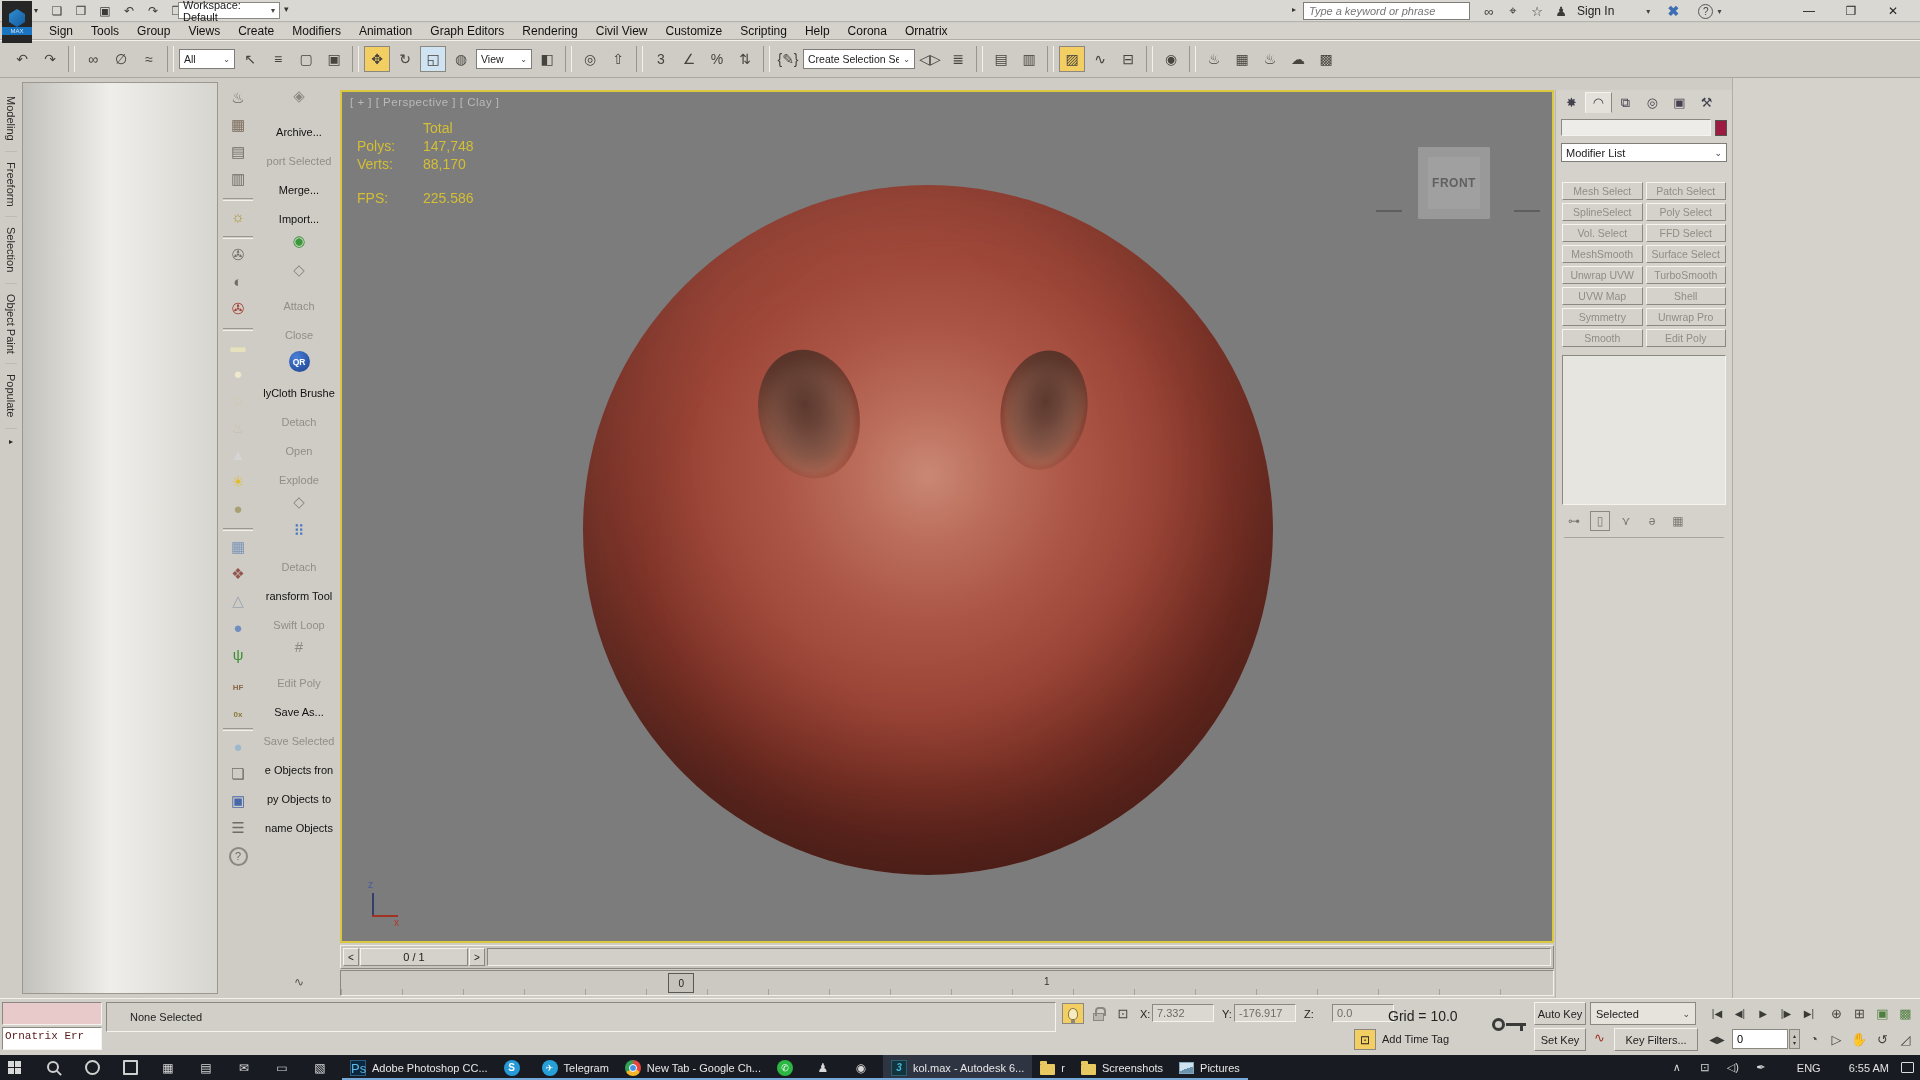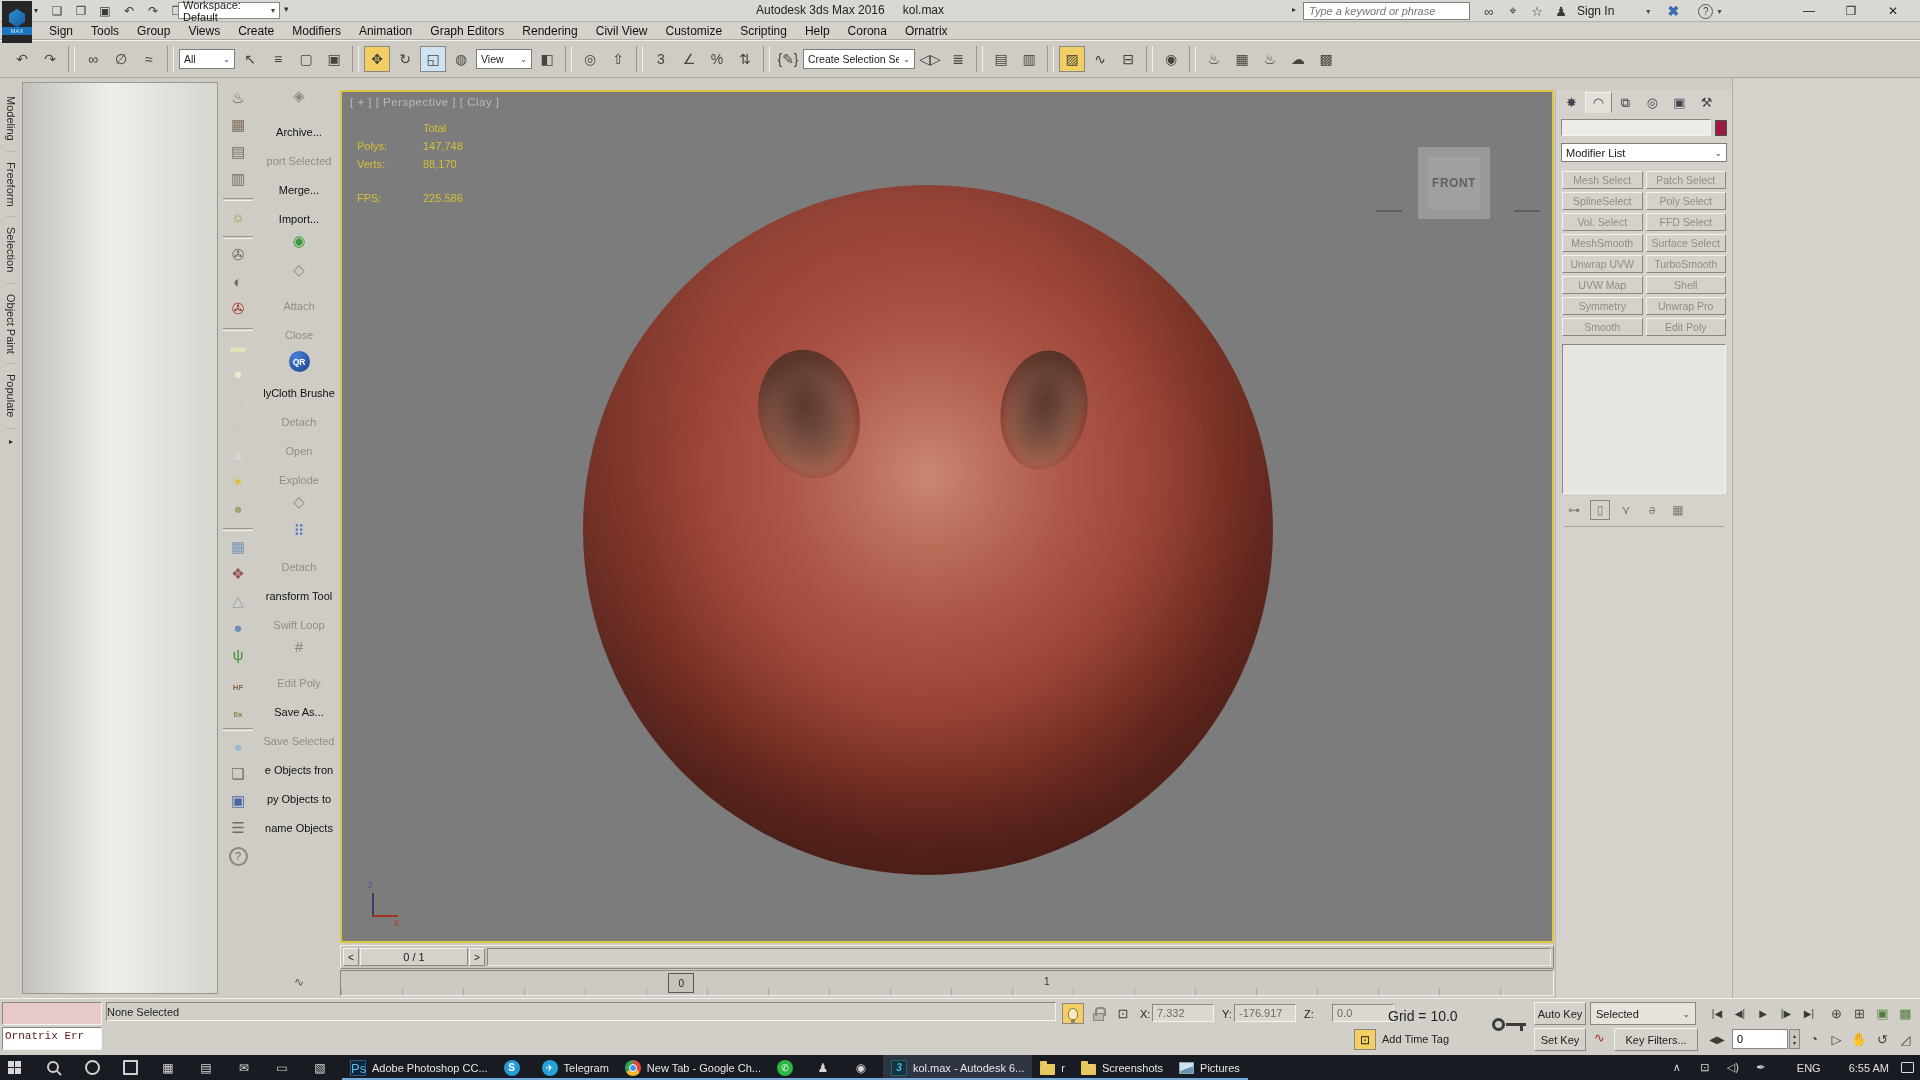--- a/index.html
+++ b/index.html
@@ -227,9 +227,6 @@
     <span style="font-size:8px;color:#444">▾</span>
   </div>
   <span id="ws-flyout">▾</span>
-  <div id="title-text">
-    <span>Autodesk 3ds Max 2016</span><span class="file">kol.max</span>
-  </div>
   <span id="search-expand">▸</span>
   <input id="search-box" placeholder="Type a keyword or phrase" style="">
   <div id="title-icons">

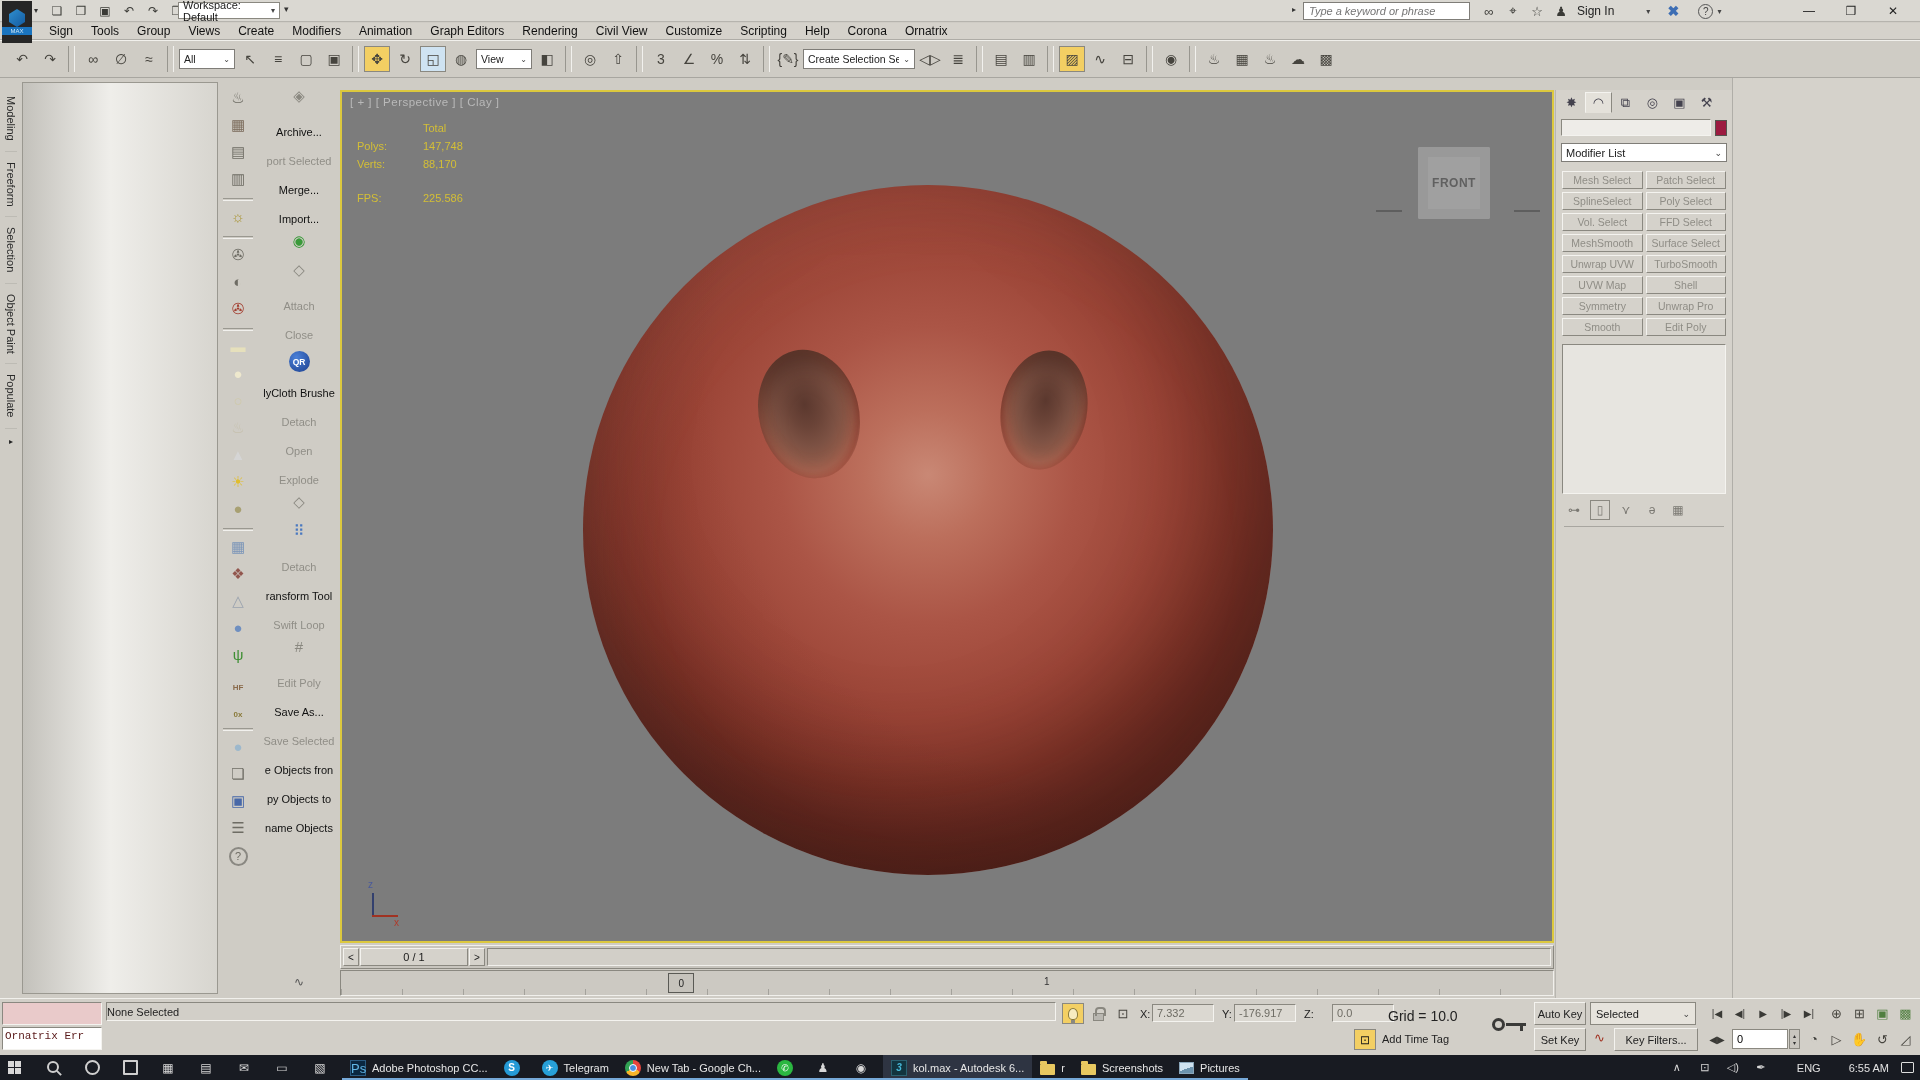--- a/index.html
+++ b/index.html
@@ -63,7 +63,7 @@
 
 #viewport{position:absolute;left:340px;top:12px;width:1214px;height:853px;background:#7c7c7c;border:2px solid #dcc83e}
 #vp-label{position:absolute;left:8px;top:4px;font-size:11.5px;color:#b9b9b9;letter-spacing:.5px}
-#vp-stats{position:absolute;left:13px;top:26px;color:#d4bf35;font-size:11px;line-height:16px}
+#vp-stats{position:absolute;left:13px;top:26px;color:#d4bf35;font-size:14px;line-height:16px}
 #vp-stats table td{padding:0}
 #vp-stats .lab{width:64px}
 #vp-stats .gap td{height:14px}

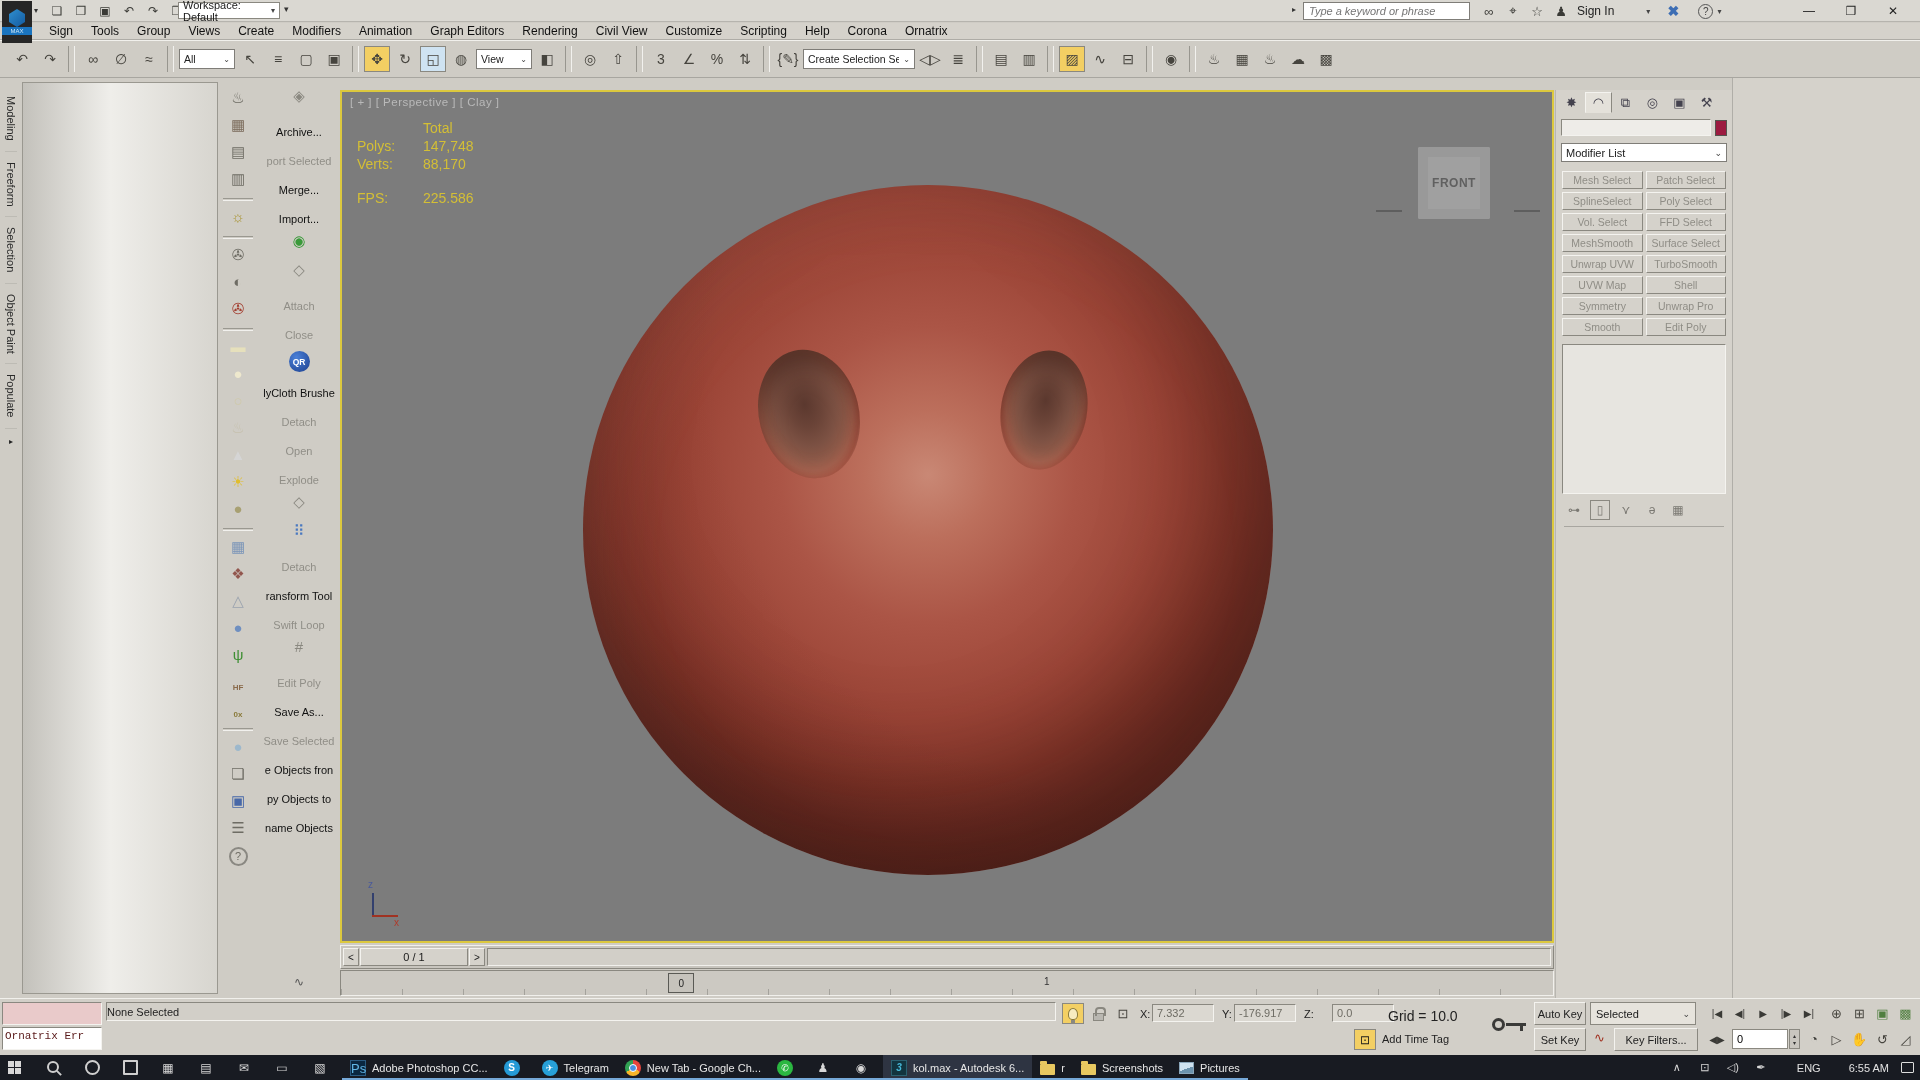--- a/index.html
+++ b/index.html
@@ -107,7 +107,7 @@
 #cp-swatch{width:16px;height:16px;background:#9c1b40;border:1px solid #55534e}
 #cp-modlist{display:flex;align-items:center;justify-content:space-between;height:19px;background:#fff;border:1px solid #7f7d78;margin:7px 5px 0 5px;font-size:11px;padding:0 4px}
 #cp-modlist .arr{font-size:9px;color:#444}
-#cp-grid{display:grid;grid-template-columns:1fr 1fr;gap:3px 3px;margin:9px 6px 0 6px}
+#cp-grid{display:grid;grid-template-columns:1fr 1fr;gap:3px 3px;margin:20px 6px 0 6px}
 .modbtn{height:18px;display:grid;place-items:center;font-size:10.5px;color:#8f8d86;white-space:nowrap;overflow:hidden}
 #cp-stack{margin:8px 6px 0 6px;height:150px;background:#e7e5e0;border:1px solid;border-color:#8a8880 #f4f3ef #f4f3ef #8a8880}
 #cp-stacktools{display:flex;align-items:center;gap:6px;margin:6px 8px 0 8px;border-bottom:1px solid #a8a6a0;padding-bottom:6px}

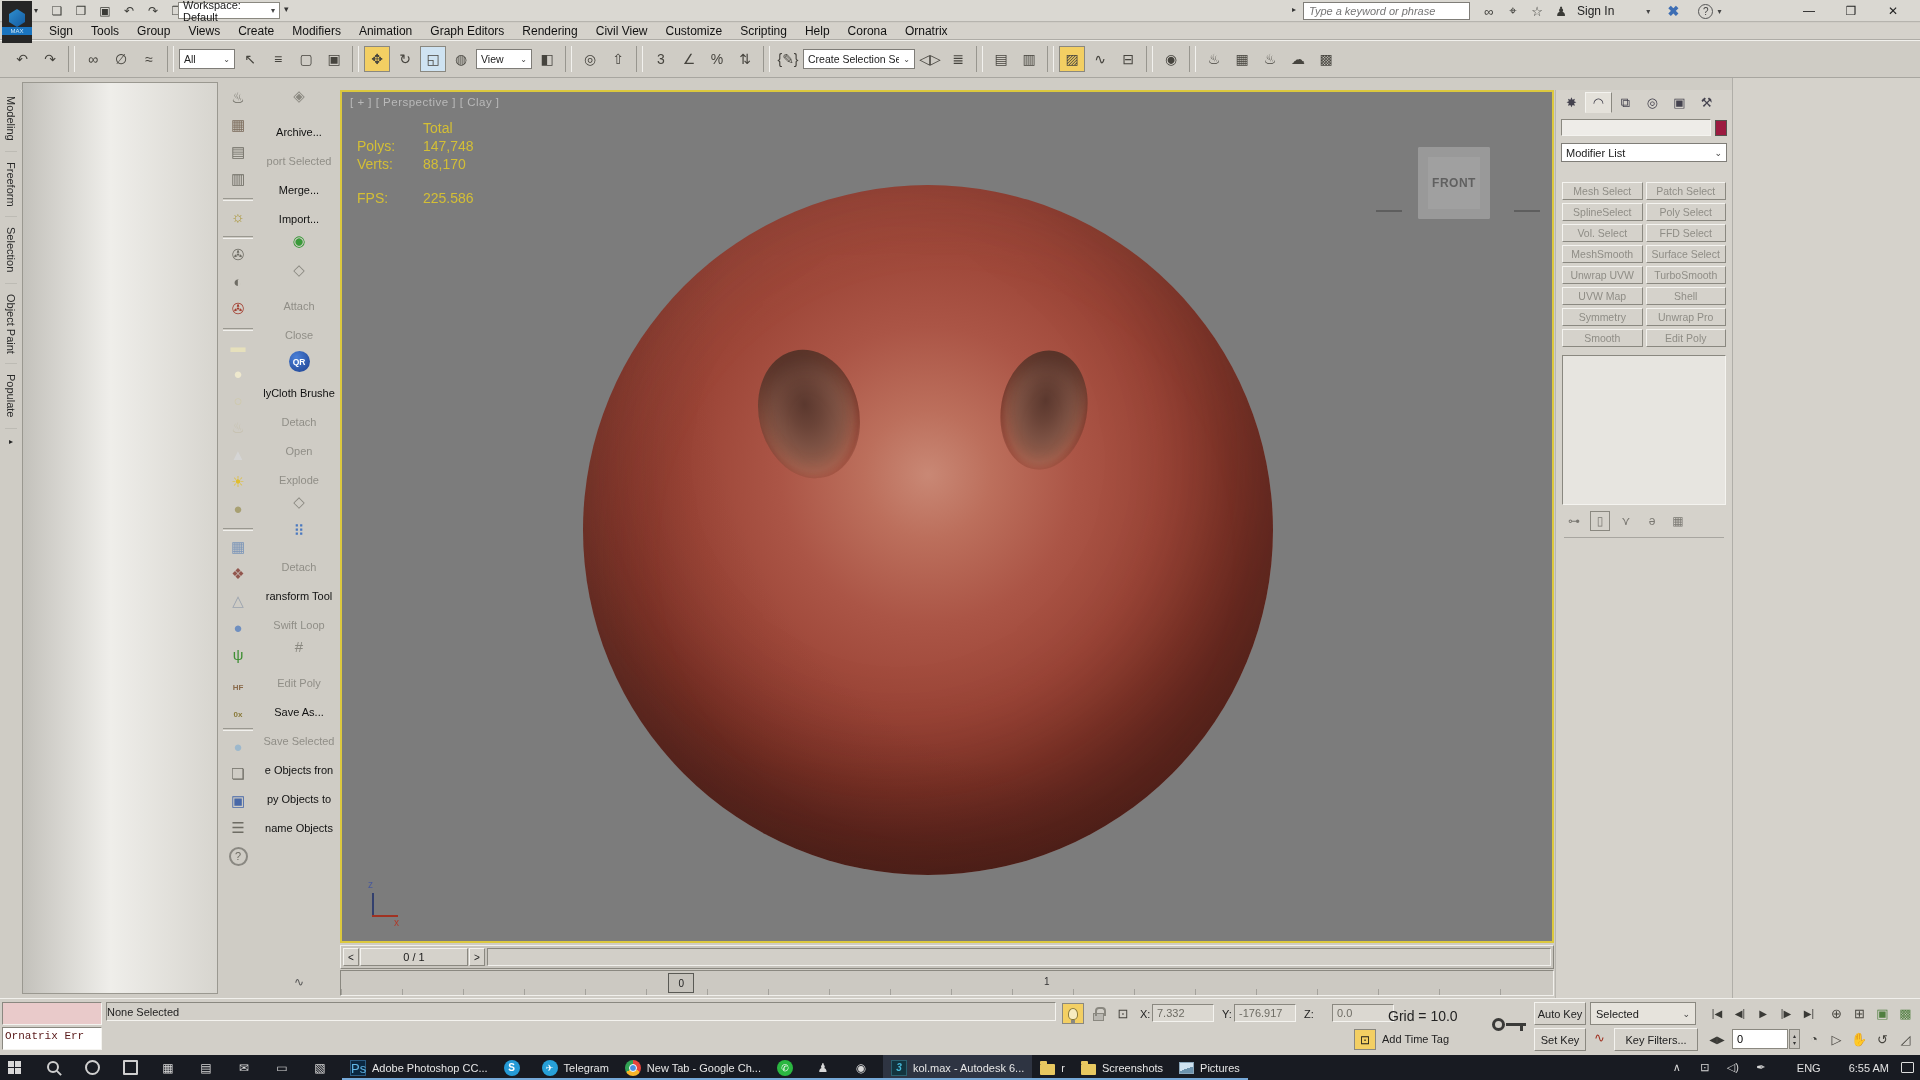--- a/index.html
+++ b/index.html
@@ -119,7 +119,7 @@
 #listener{position:absolute;left:2px;top:3px;width:100px;height:49px}
 #listener .l1{height:23px;background:#e9caca;border:1px solid;border-color:#8a8880 #f4f3ef #f4f3ef #8a8880}
 #listener .l2{height:23px;margin-top:2px;background:#fff;border:1px solid;border-color:#8a8880 #f4f3ef #f4f3ef #8a8880;font-family:"Liberation Mono","DejaVu Sans Mono",monospace;font-size:11px;color:#5a1a1a;padding:2px 2px;white-space:nowrap;overflow:hidden}
-.statline{position:absolute;height:19px;border:1px solid;border-color:#8a8880 #f4f3ef #f4f3ef #8a8880;font-size:11px;color:#222;display:flex;align-items:center;padding-left:0}
+.statline{position:absolute;height:30px;border:1px solid;border-color:#8a8880 #f4f3ef #f4f3ef #8a8880;font-size:11px;color:#222;display:flex;align-items:center;padding-left:23px}
 #stat1{left:106px;top:3px;width:950px}
 #stat2{left:106px;top:29px;width:1242px}
 .sbtn{position:absolute;width:22px;height:21px;display:grid;place-items:center}

